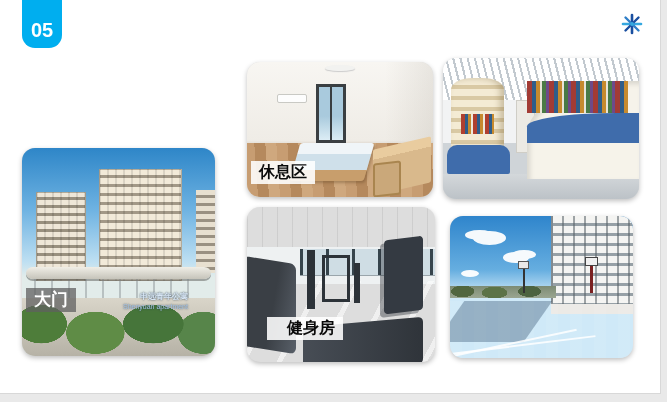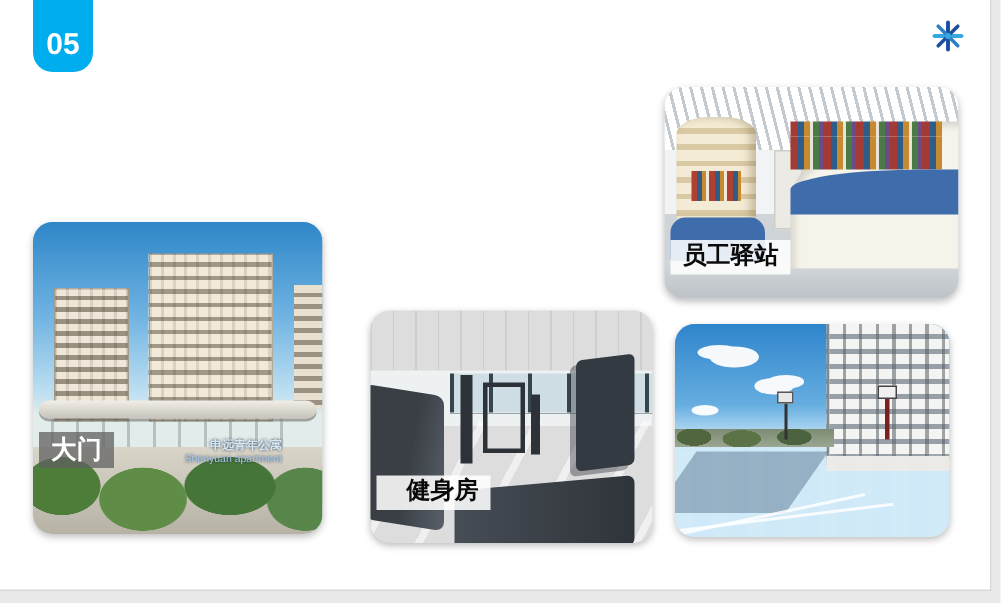--- a/index.html
+++ b/index.html
@@ -152,6 +152,18 @@
     <div class="plabel dark" id="lbl-gate">大门</div>
   </div>
 
+  <div class="photo" id="ph-rest">
+    <div class="r-wall"></div>
+    <div class="r-side"></div>
+    <div class="r-lamp"></div>
+    <div class="r-ac"></div>
+    <div class="r-window"></div>
+    <div class="r-floor"></div>
+    <div class="r-bed"></div>
+    <div class="r-desk"></div>
+    <div class="r-chair"></div>
+    <div class="plabel" id="lbl-rest">休息区</div>
+  </div>
 
   <div class="photo" id="ph-station">
     <div class="s-bg"></div>

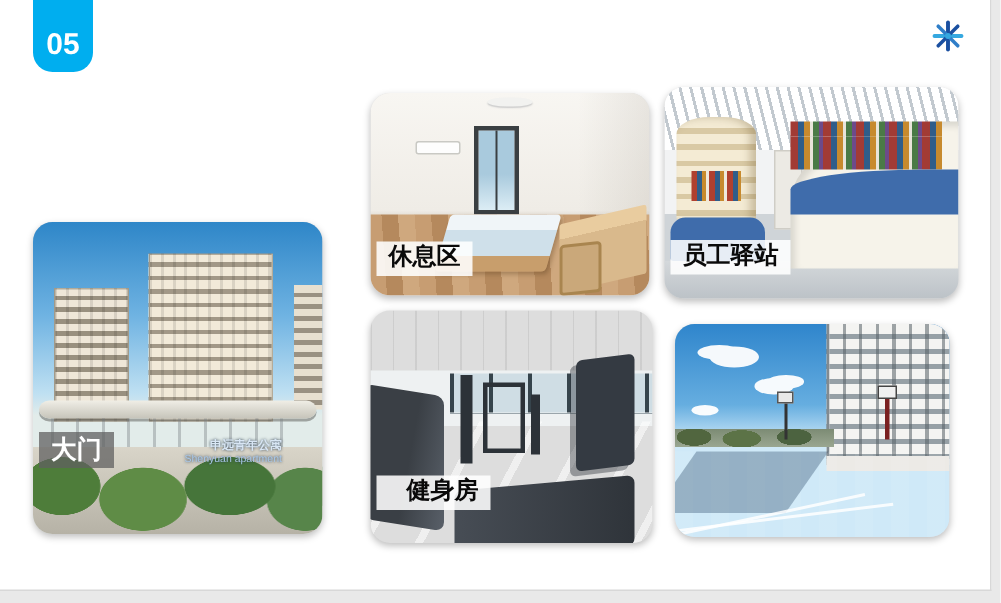--- a/index.html
+++ b/index.html
@@ -179,7 +179,6 @@
       <div class="s-row s-r3"></div>
       <div class="s-baseR"></div>
     </div>
-    <div class="plabel" id="lbl-station">员工驿站</div>
   </div>
 
   <div class="photo" id="ph-gym">

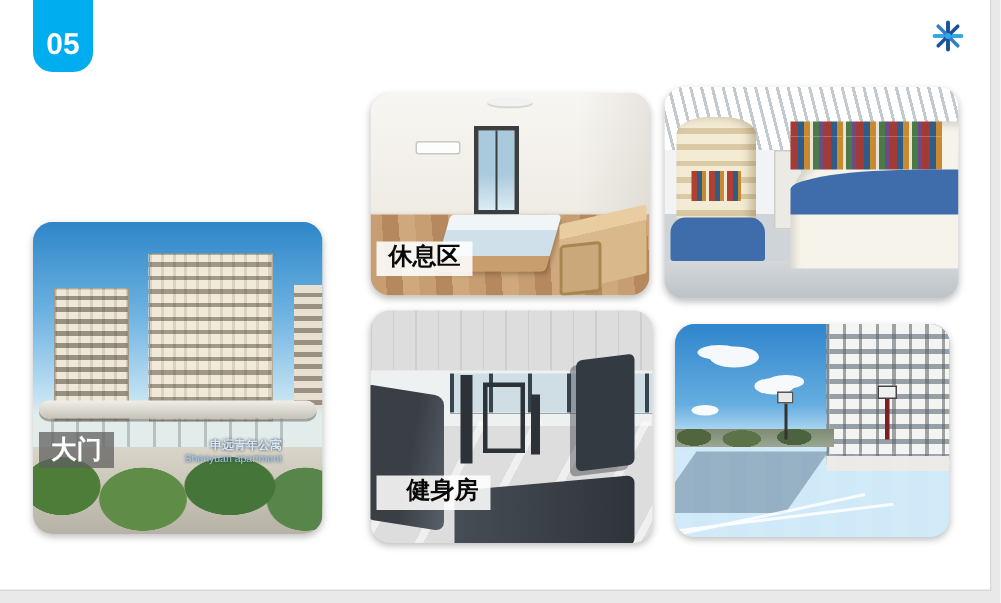--- a/index.html
+++ b/index.html
@@ -87,7 +87,7 @@
   .y-m4{right:6%;top:20%;width:21%;height:48%;background:#343a42;border-radius:4px;transform:skewY(-7deg);box-shadow:-4px 3px 0 rgba(40,45,52,.4);}
   .y-m5{left:30%;bottom:-4%;width:64%;height:30%;background:linear-gradient(90deg,#474d55,#2f343a);transform:skewY(-5deg);border-radius:5px;}
   .y-m6{left:57%;top:36%;width:3%;height:26%;background:#2c3238;}
-  #lbl-gym{left:4px;bottom:22px;padding-left:20px;}
+  #lbl-gym{left:20px;bottom:22px;padding-left:20px;}
 
   
   #ph-court{left:450px;top:216px;width:183px;height:142px;}

